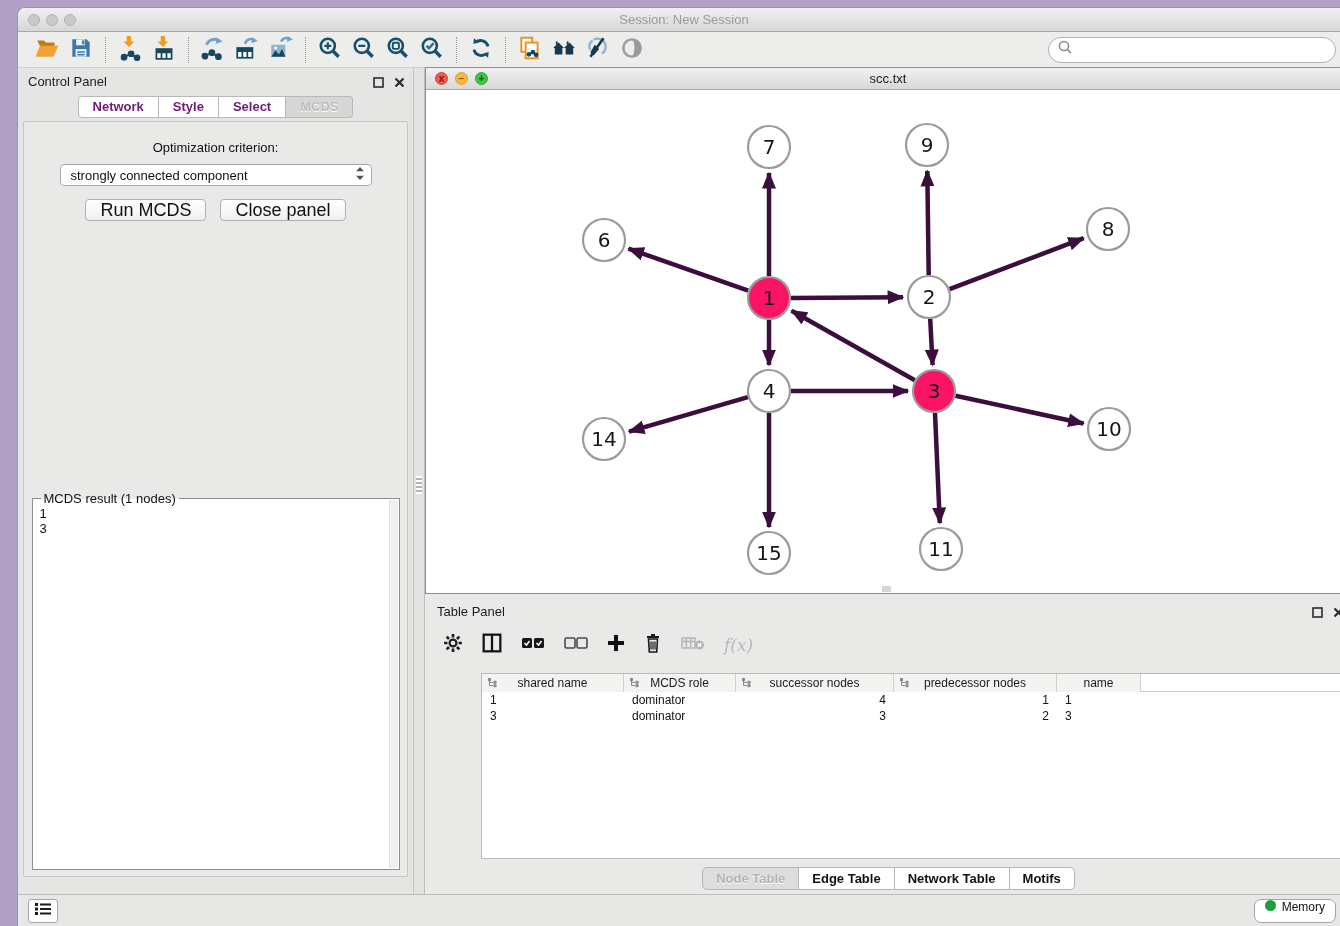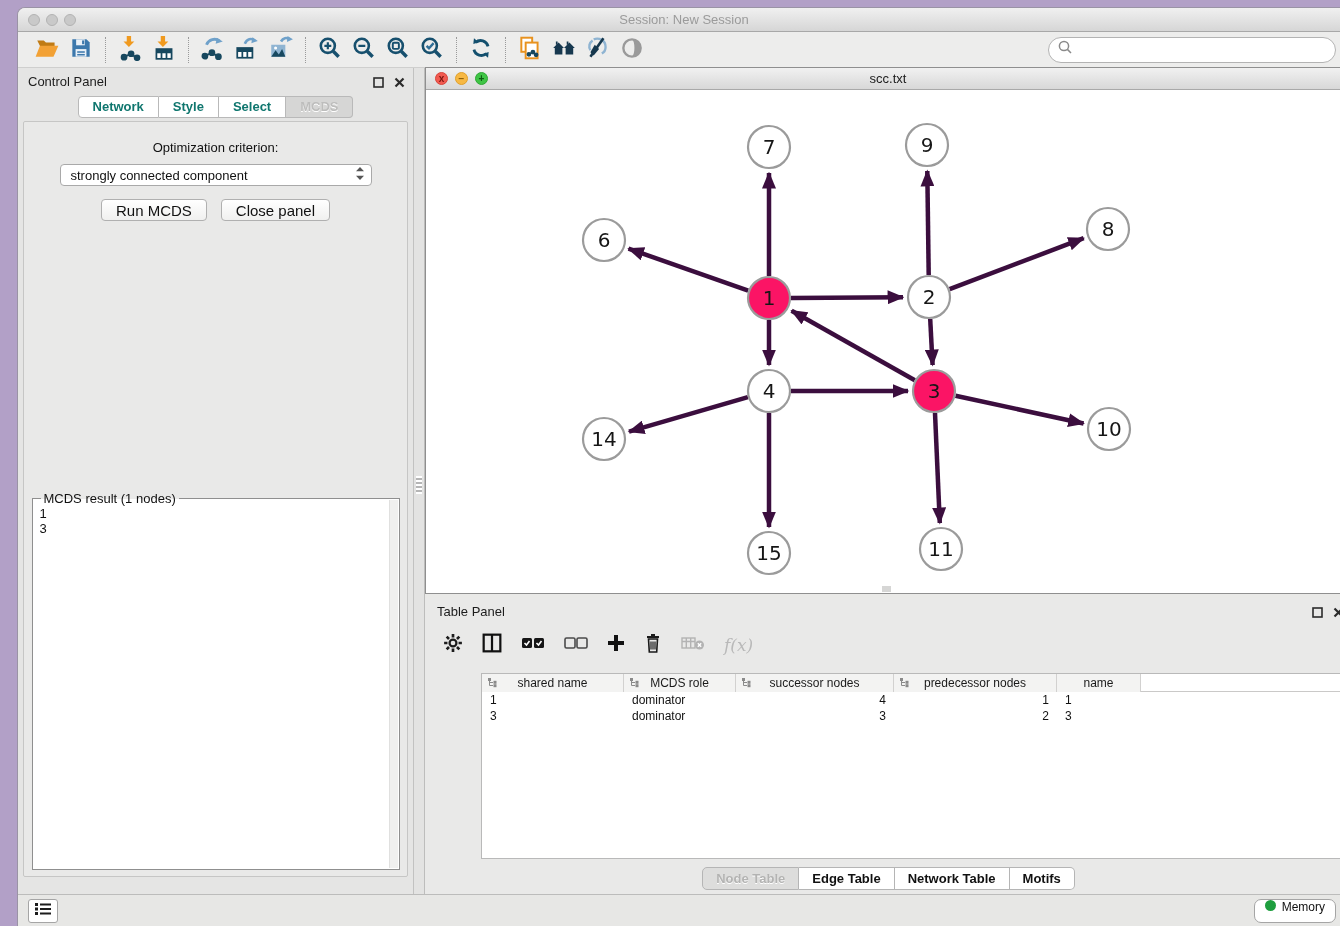--- a/index.html
+++ b/index.html
@@ -28,7 +28,7 @@
   .panel-title{position:absolute;left:10px;top:6px;font-size:13px;color:#1c1c1c;}
   .panel-icons{position:absolute;right:8px;top:6px;display:flex;gap:10px;align-items:center;}
   #cp-tabs{display:flex;justify-content:center;margin-top:2px;}
-  .cp-tab{height:22px;line-height:20px;padding:0 14px;font-size:13px;font-weight:600;color:#0f766e;
+  .cp-tab{height:22px;line-height:20px;padding:0 14px;font-size:13px;font-weight:600;color:#701a75;
     background:#fff;border:1px solid #b9b9b9;border-left:none;}
   .cp-tab:first-child{border-left:1px solid #b9b9b9;border-radius:4px 0 0 4px;}
   .cp-tab:last-child{border-radius:0 4px 4px 0;}

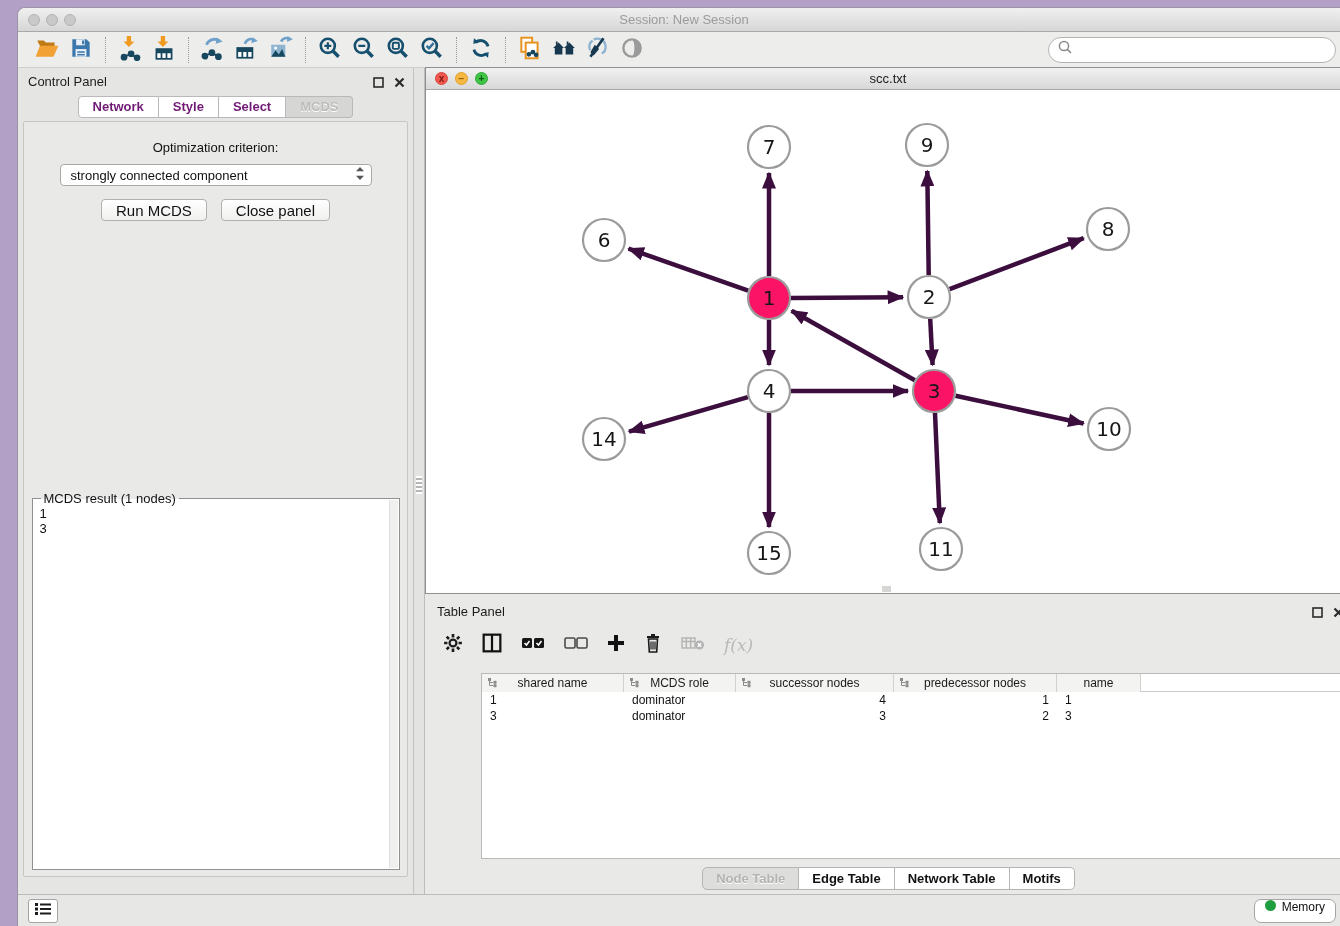--- a/index.html
+++ b/index.html
@@ -40,7 +40,7 @@
     border-radius:4px;display:flex;align-items:center;padding:0 6px 0 10px;font-size:13px;color:#111;}
   #criterion-select .spin{margin-left:auto;}
   #cp-buttons{margin-top:13px;display:flex;gap:14px;}
-  .btn{height:22px;padding:0 14px;font-size:15px;color:#111;background:linear-gradient(#ffffff,#f0f0ef);
+  .btn{height:22px;padding:0 14px;font-size:18px;color:#111;background:linear-gradient(#ffffff,#f0f0ef);
     border:1px solid #b0b0b0;border-radius:4px;display:flex;align-items:center;}
   #mcds-result{margin-top:auto;margin-bottom:6px;width:368px;height:372px;position:relative;
     border:1px solid #8f8f8f;background:#fff;}

